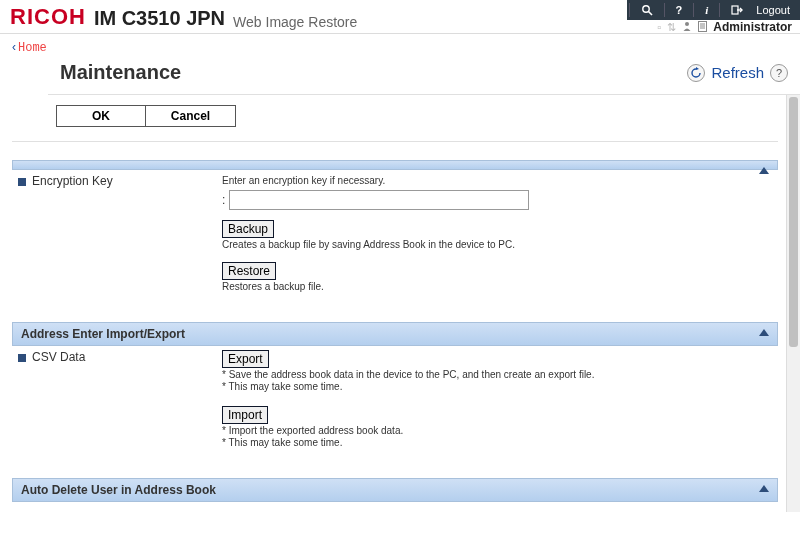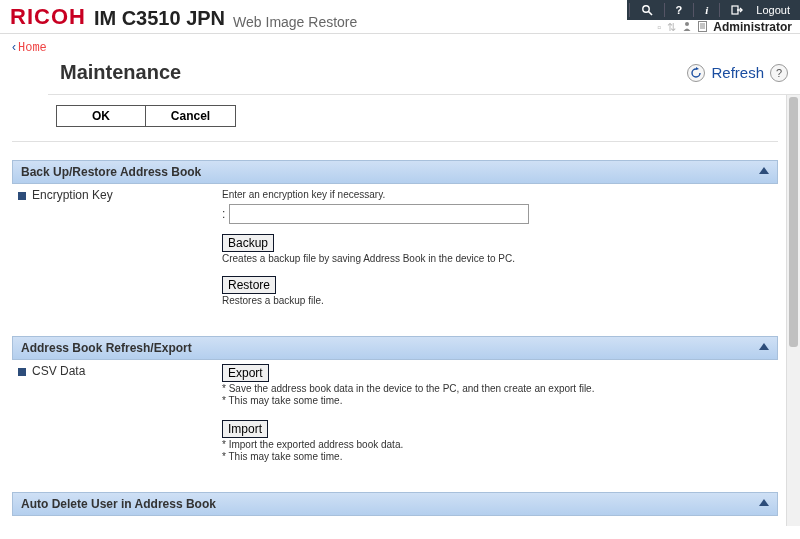--- a/index.html
+++ b/index.html
@@ -124,7 +124,6 @@
   <div class="divider"></div>
 
   <div class="section-header">
-    <span>Back Up/Restore Address Book</span>
     <span class="tri"></span>
   </div>
   <div class="section-body">

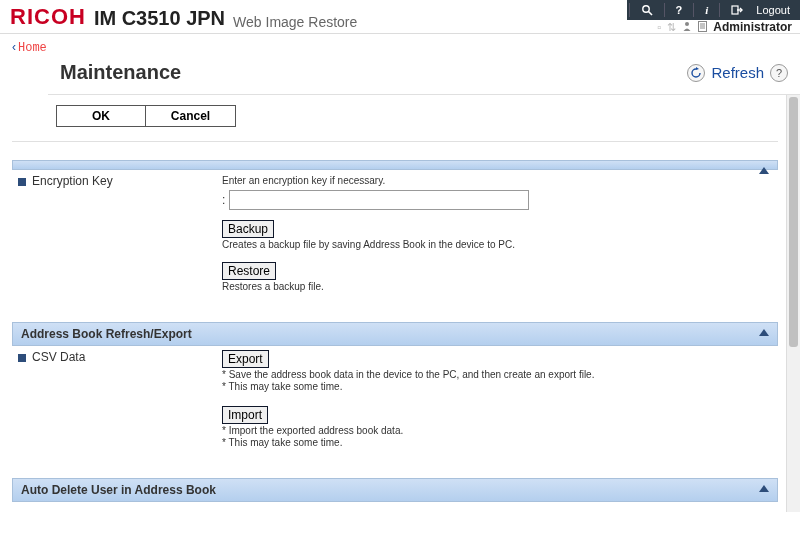--- a/index.html
+++ b/index.html
@@ -145,7 +145,7 @@
   </div>
 
   <div class="section-header">
-    <span>Address Book Refresh/Export</span>
+    <span>Address Enter Import/Export</span>
     <span class="tri"></span>
   </div>
   <div class="section-body">

